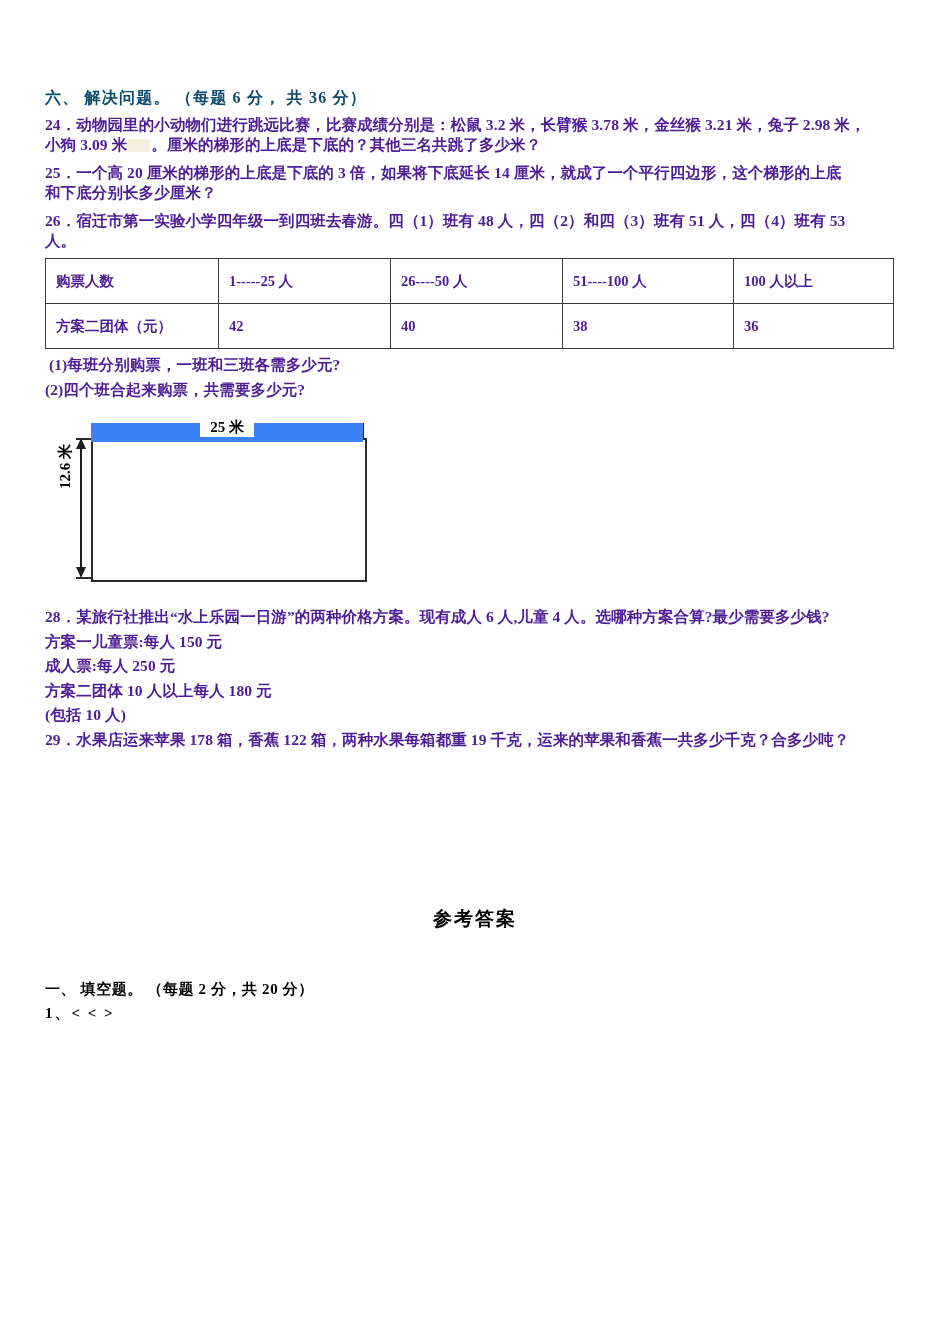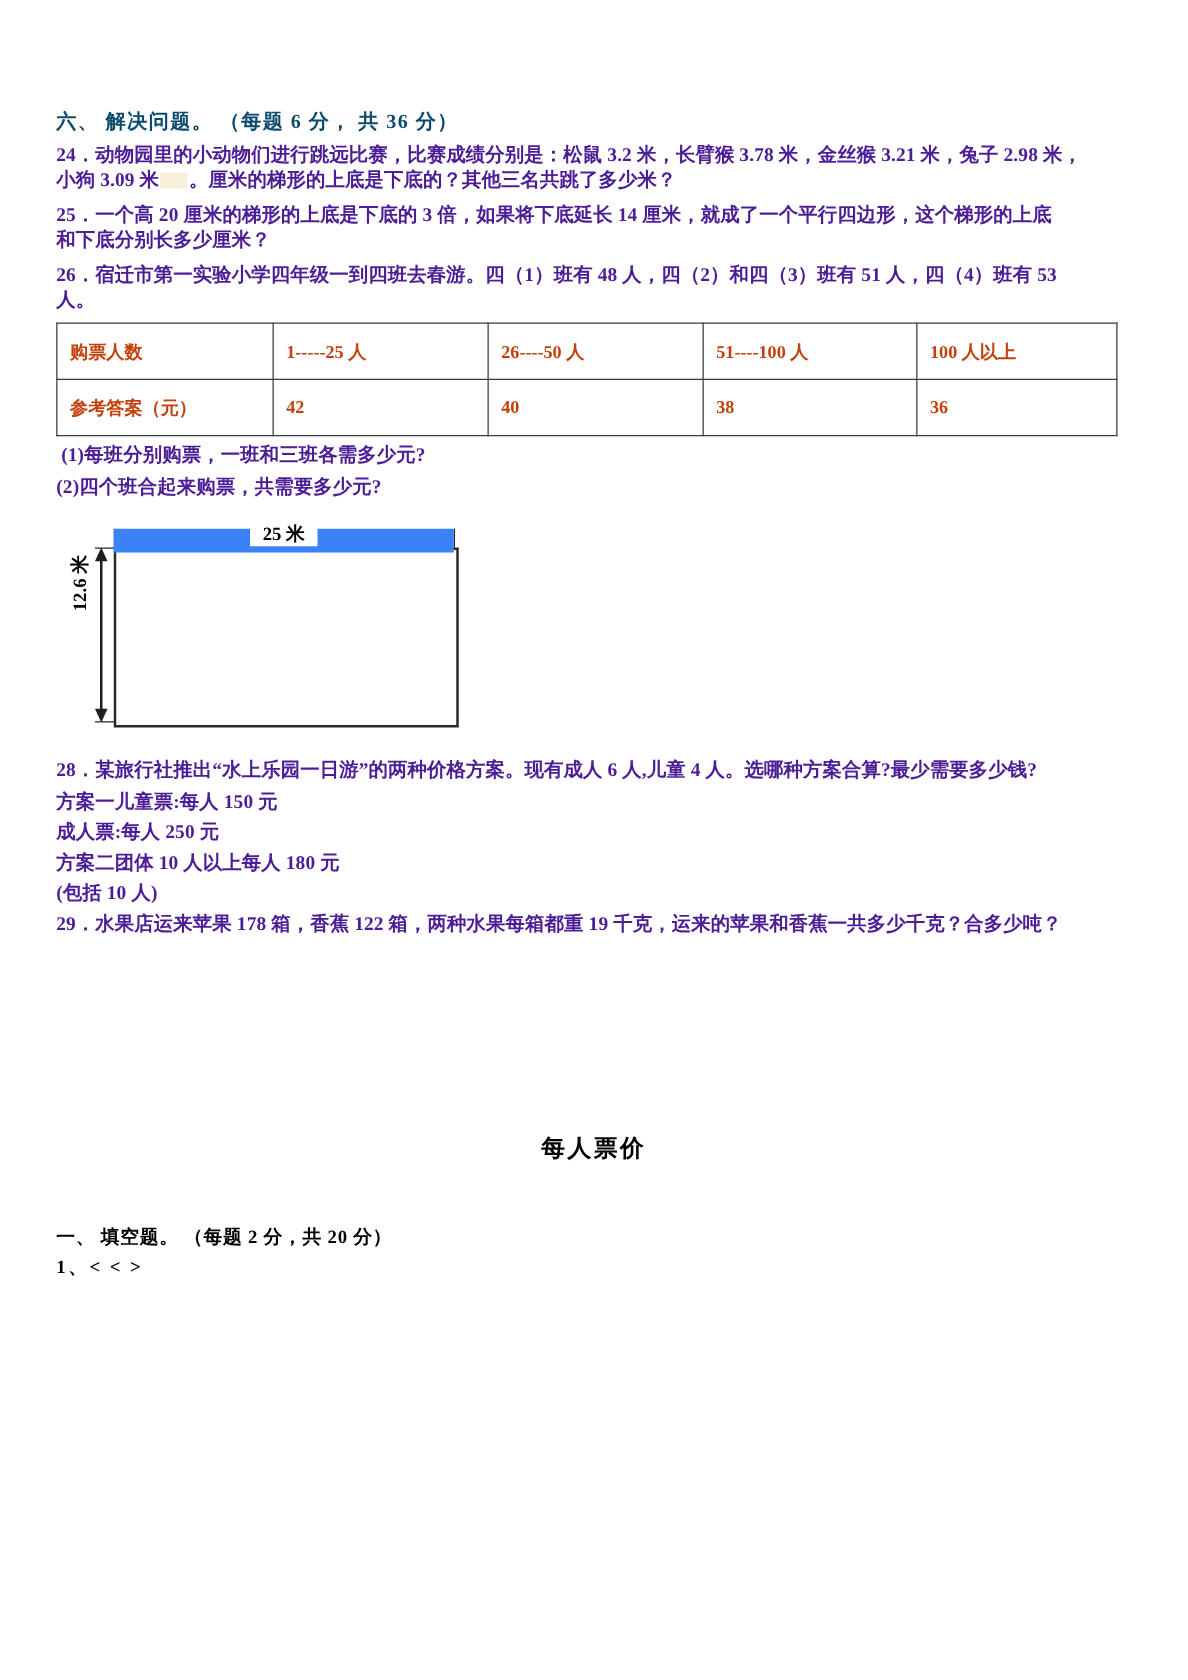--- a/index.html
+++ b/index.html
@@ -70,7 +70,7 @@
     font-size: 14.5px;
     font-weight: bold;
     vertical-align: middle;
-    color: #c2410c;
+    color: #4c1d95;
   }
   table.price-table col.c0 { width: 173px; }
   table.price-table col.c1 { width: 172px; }

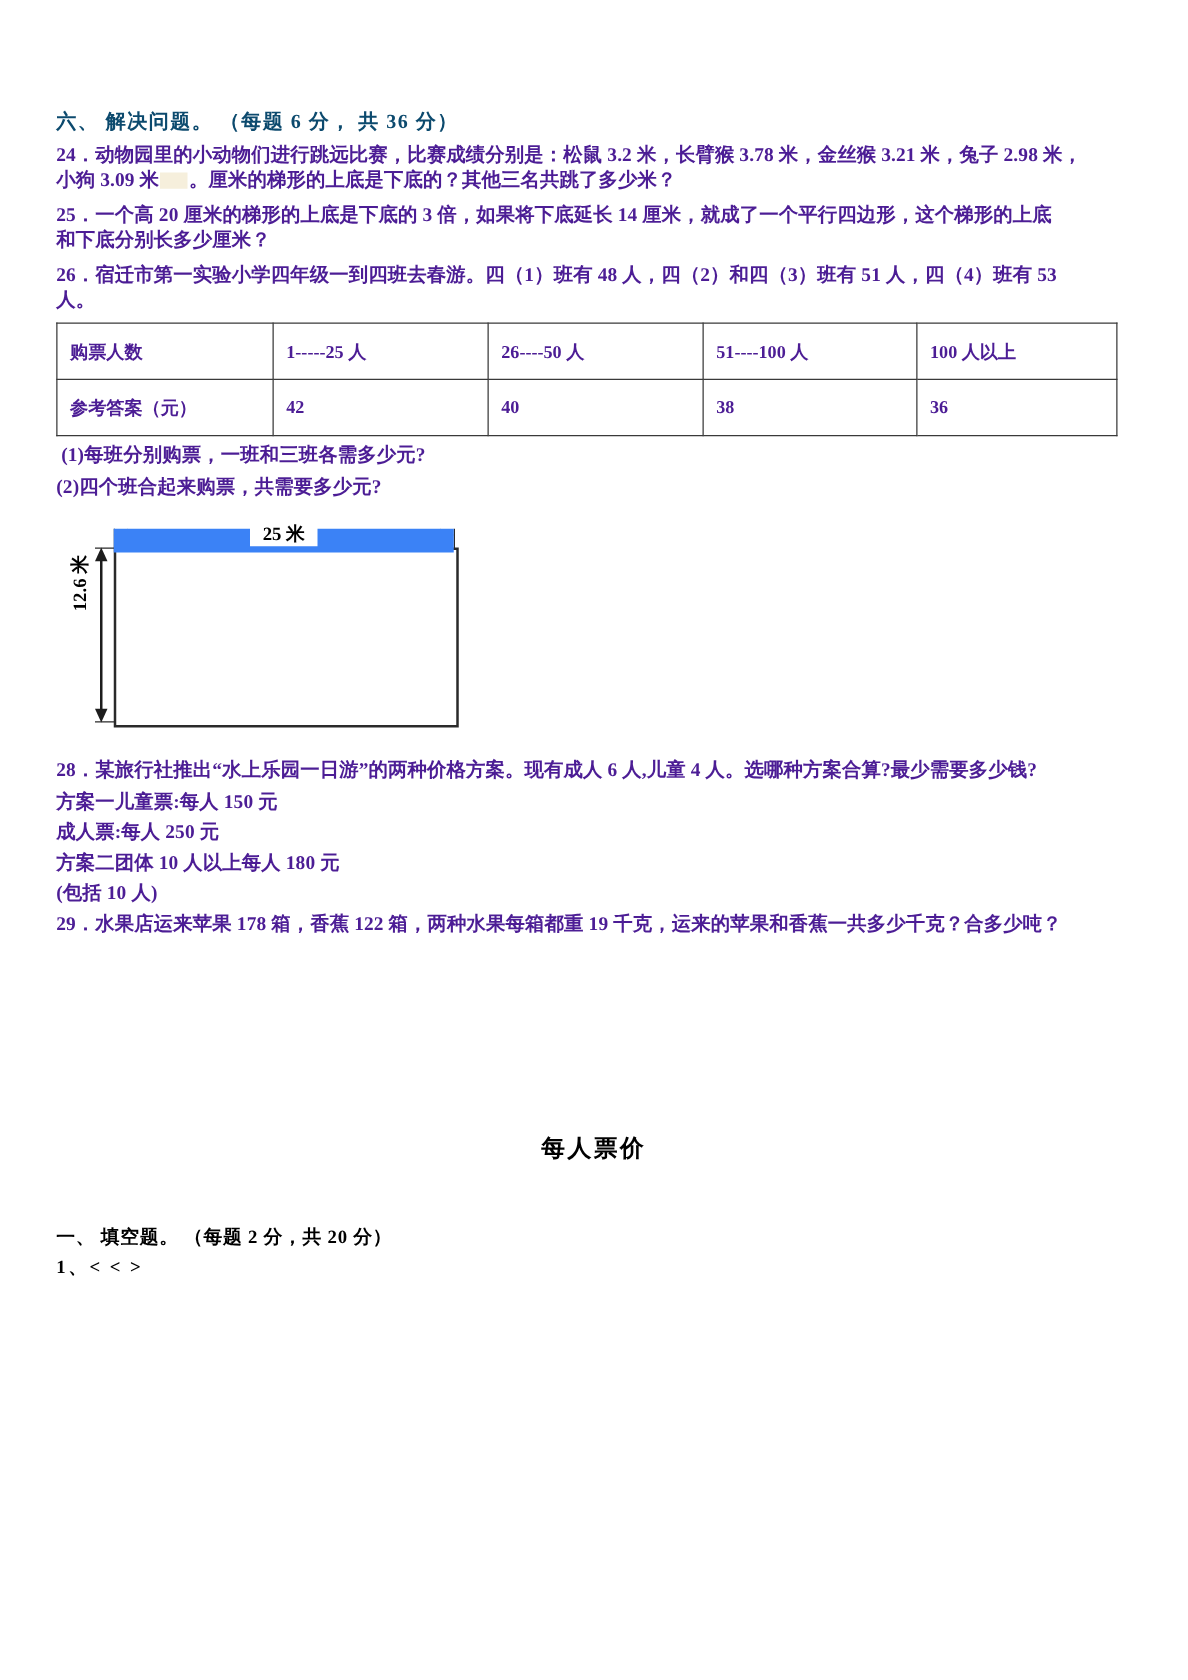--- a/index.html
+++ b/index.html
@@ -284,7 +284,7 @@
             <td>100 人以上</td>
           </tr>
           <tr>
-            <td>参考答案（元）</td>
+            <td>方案二团体（元）</td>
             <td>42</td>
             <td>40</td>
             <td>38</td>

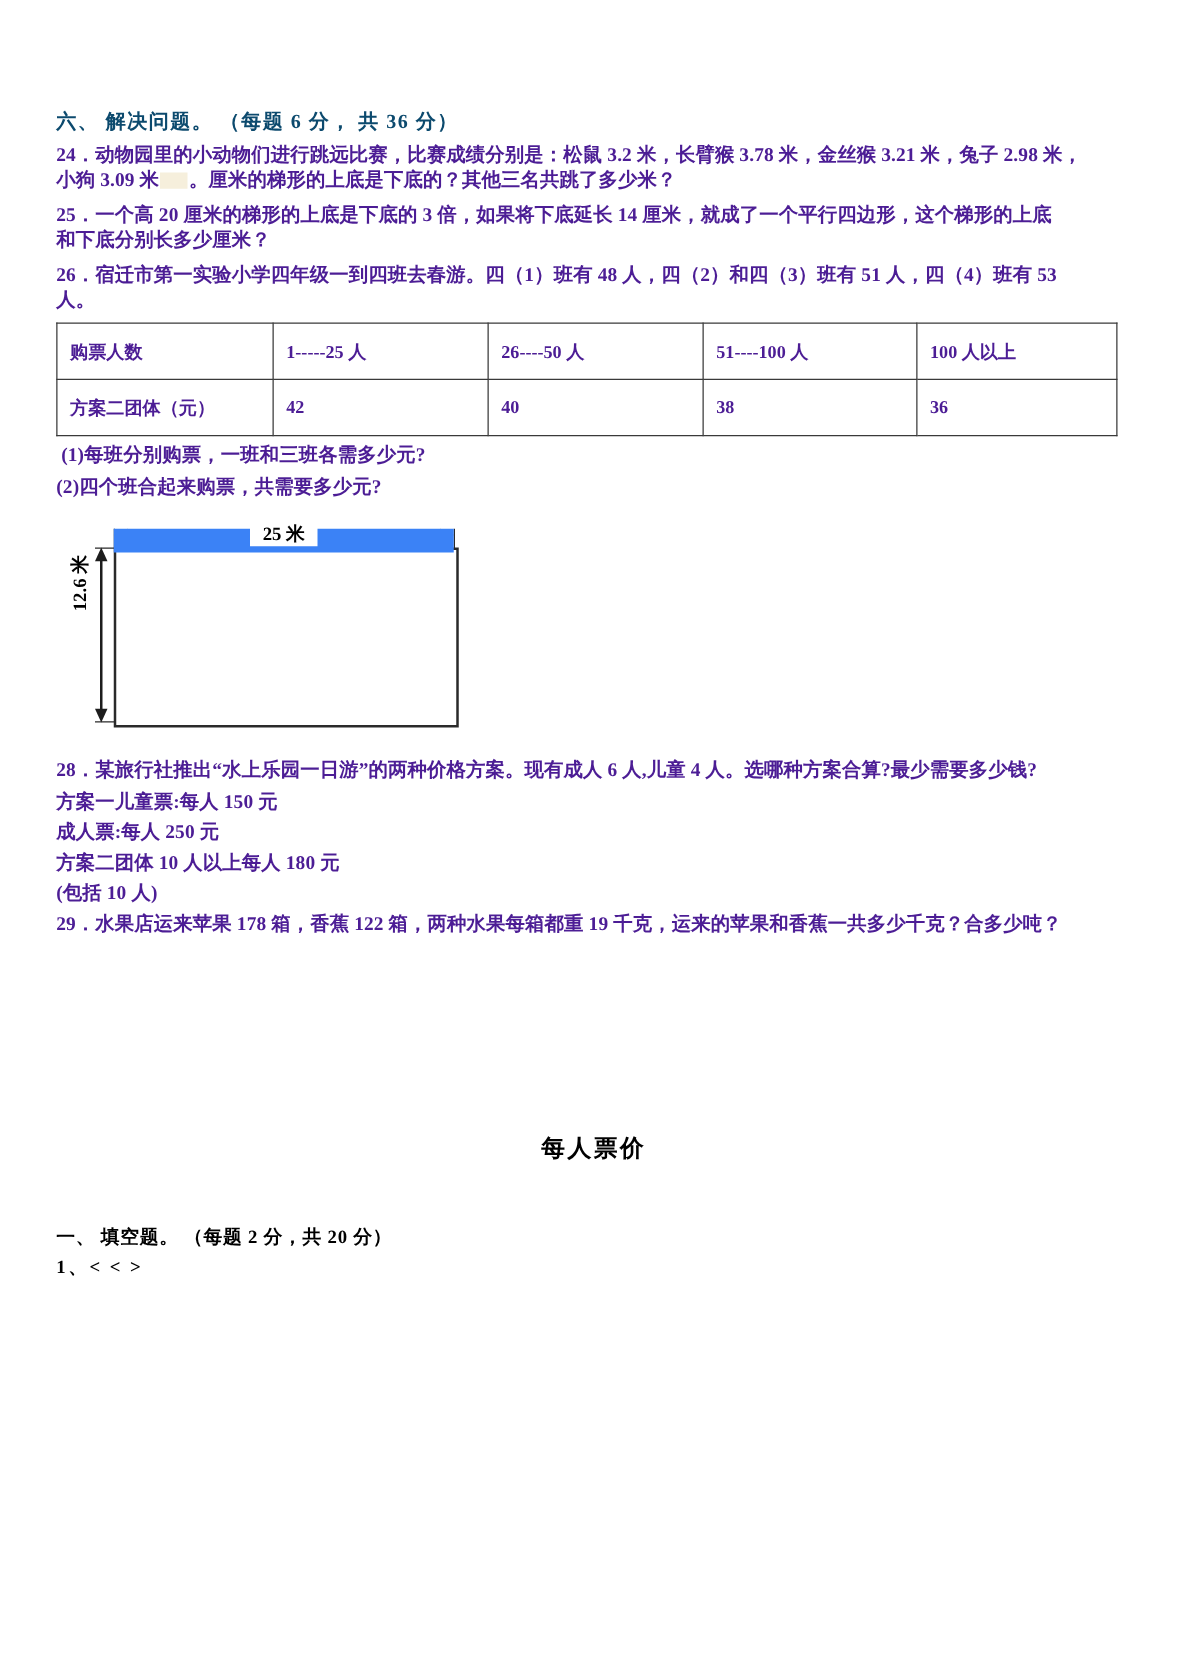--- a/index.html
+++ b/index.html
@@ -331,7 +331,7 @@
 
     <div class="spacer-big"></div>
 
-    <div class="answers-title">每人票价</div>
+    <div class="answers-title">参考答案</div>
 
     <div style="height:48px"></div>
 

